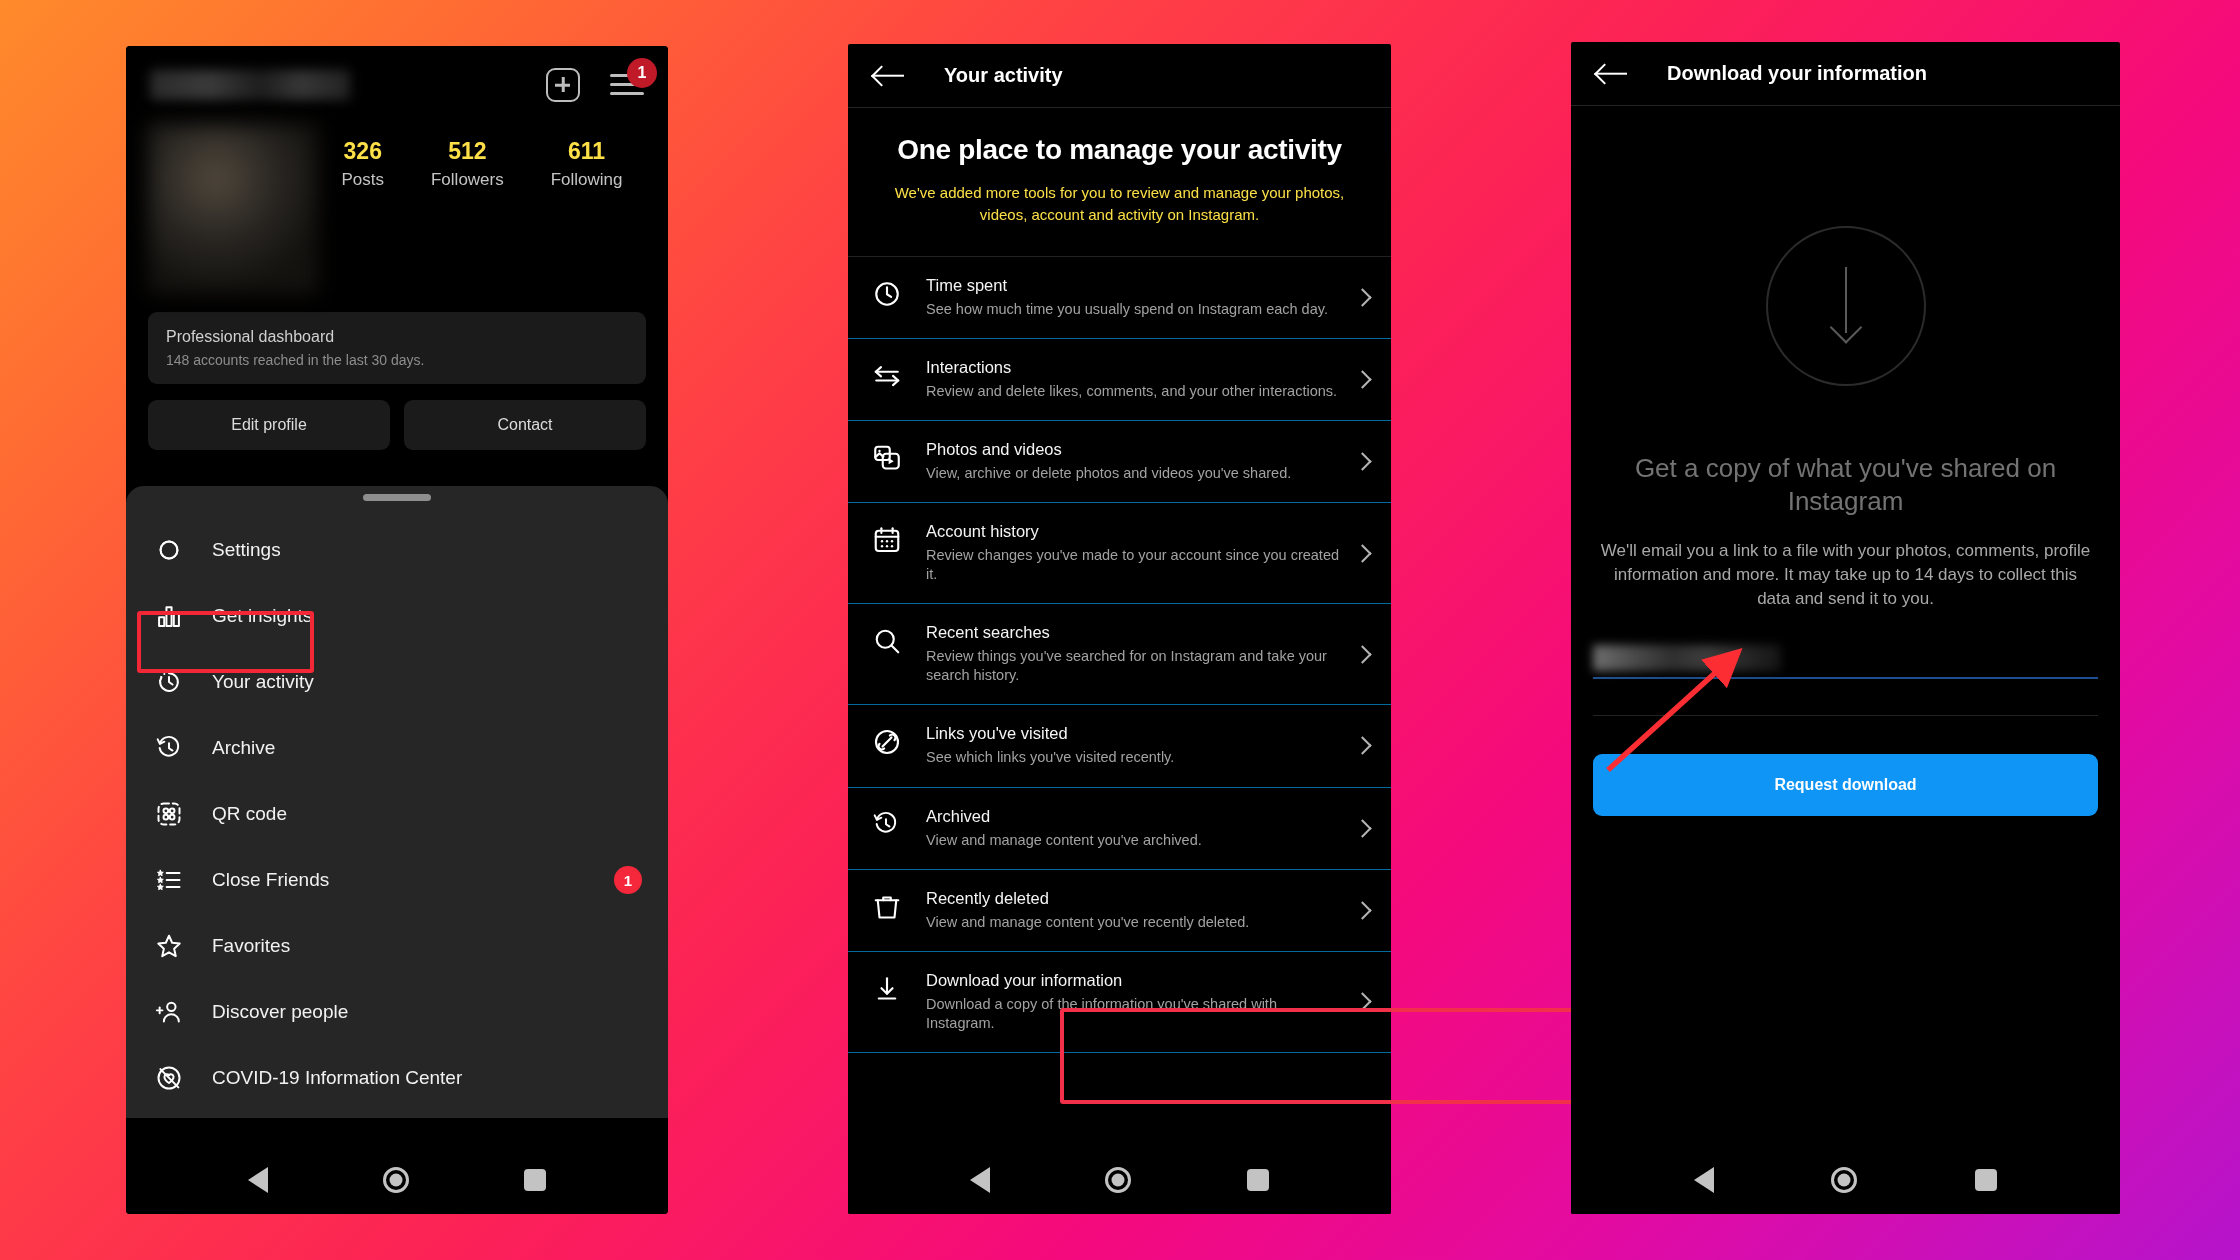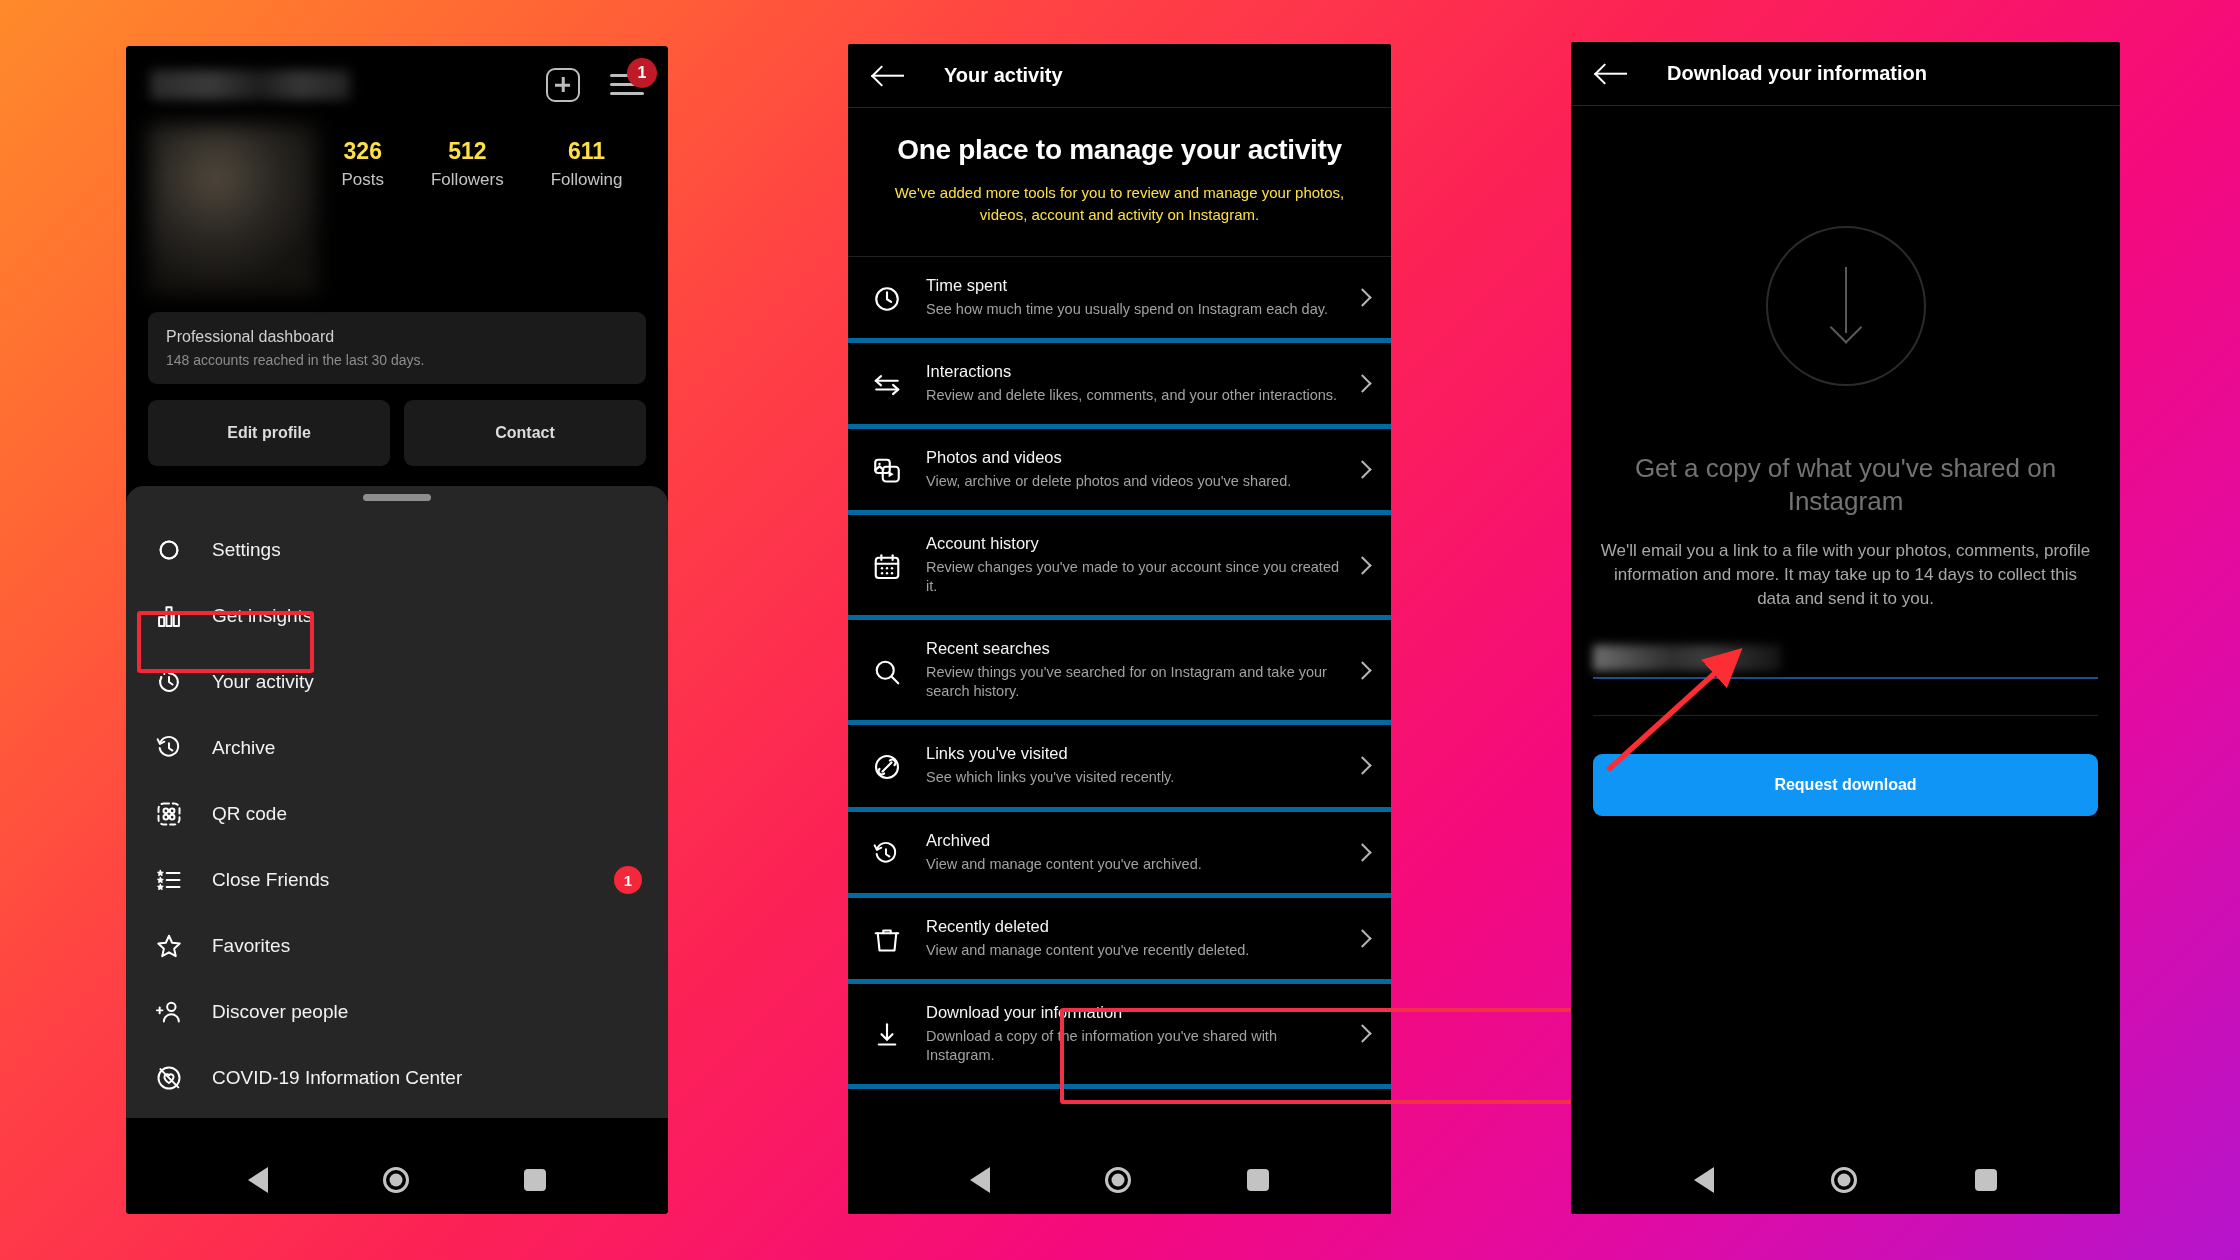--- a/index.html
+++ b/index.html
@@ -184,9 +184,9 @@
 
   .p2-list { flex: 1; overflow: hidden; }
   .p2-row {
-    display: flex; align-items: center;
+    display: flex; align-items: flex-start;
     padding: 19px 22px 19px 24px;
-    border-bottom: 5px solid #0369a1;
+    border-bottom: 1px solid #0369a1;
     position: relative;
   }
   .p2-row .r-icon { width: 46px; flex-shrink: 0; color: #fff; padding-top: 3px; display:flex; }

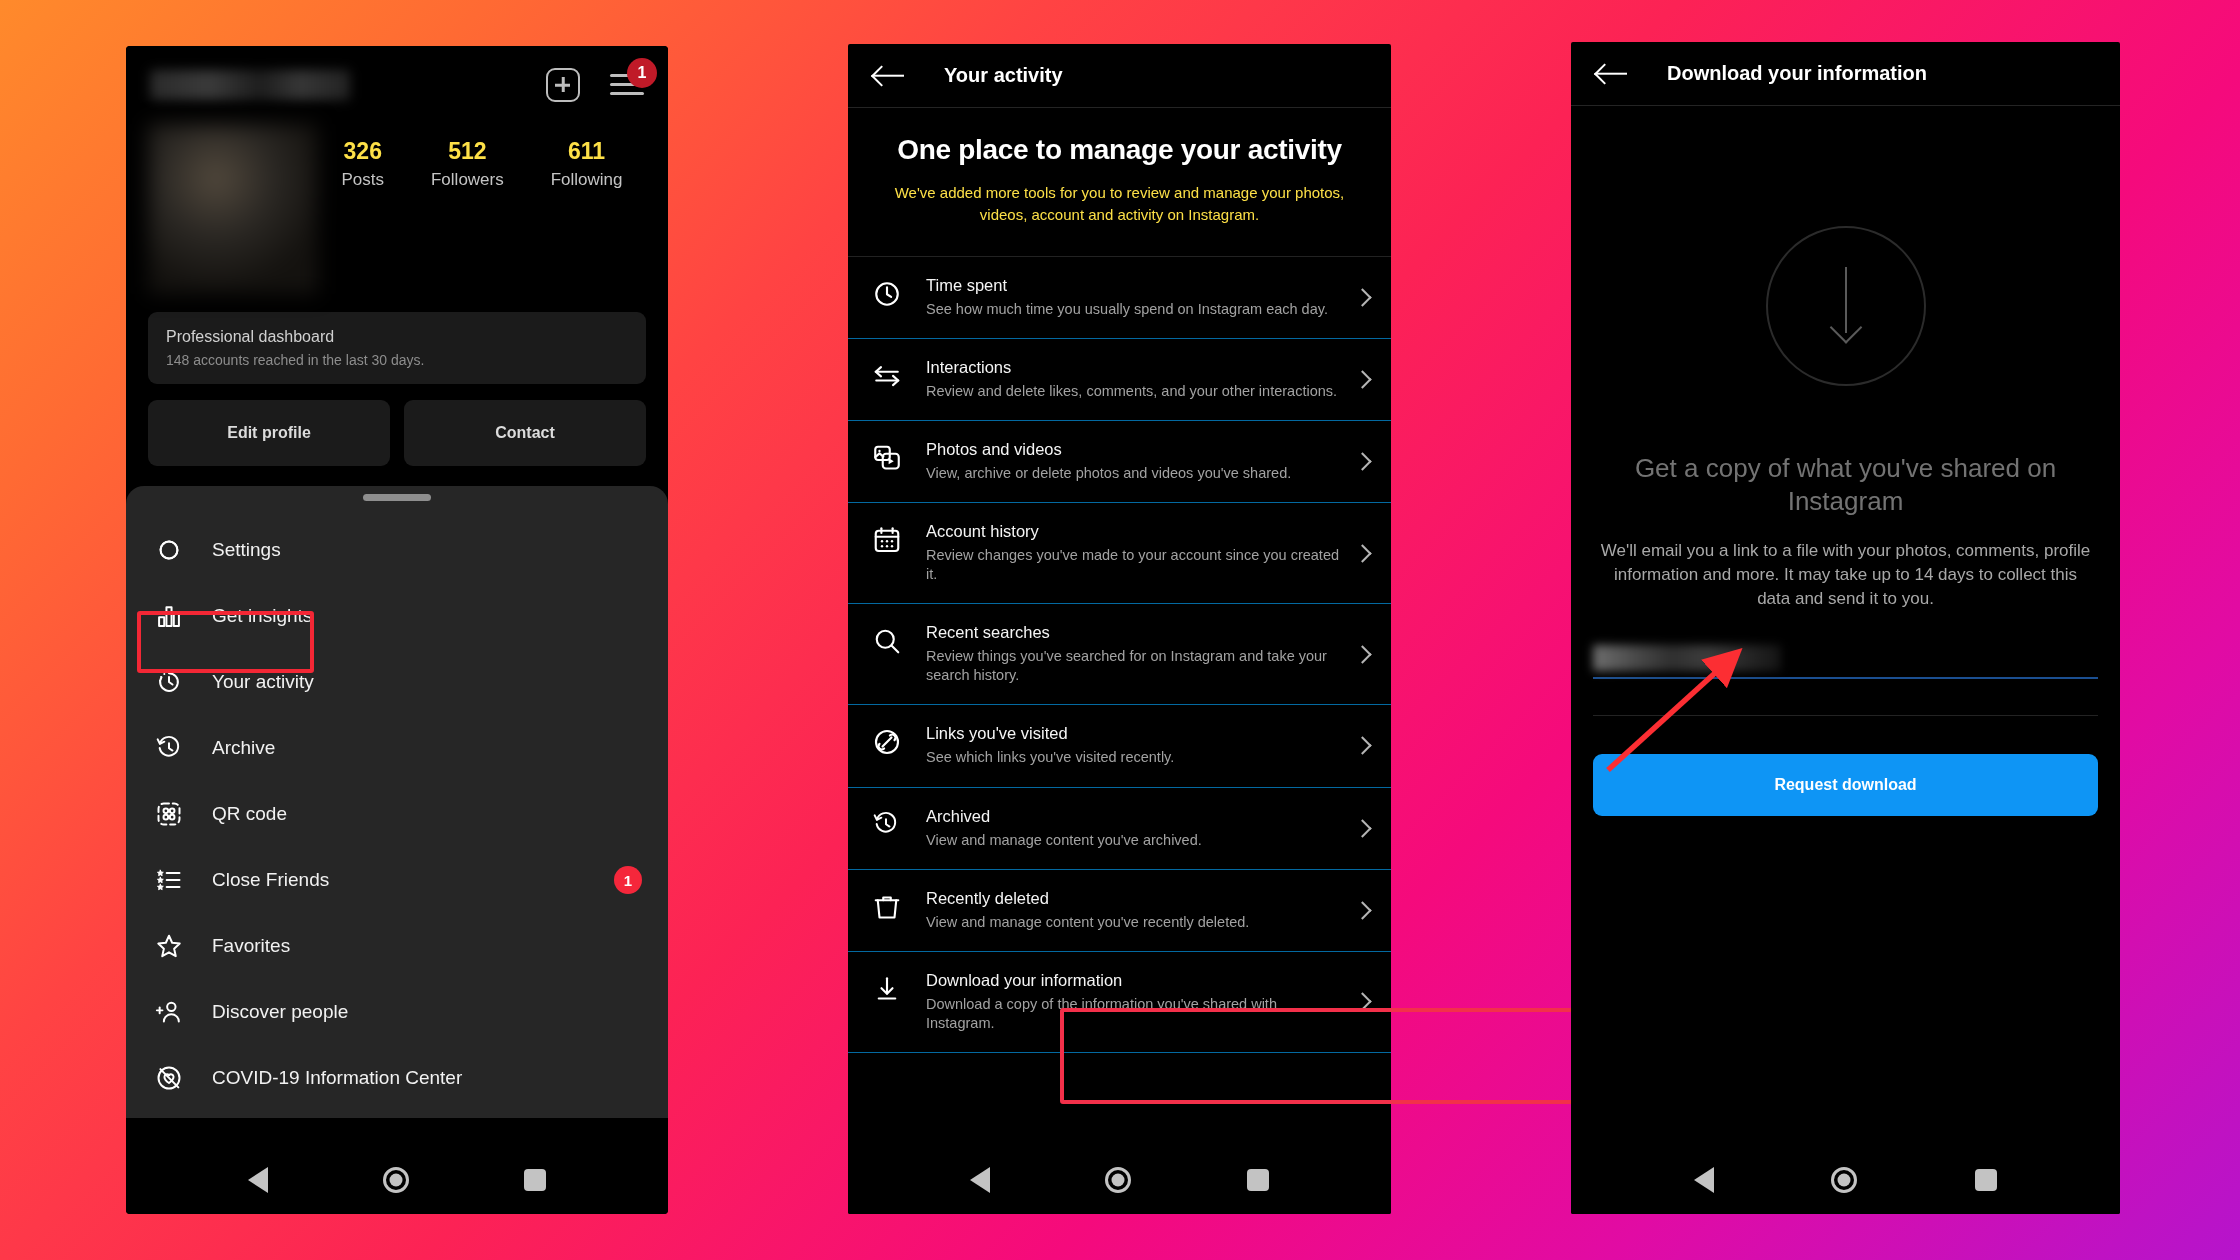--- a/index.html
+++ b/index.html
@@ -94,9 +94,9 @@
   .p1-dash .s { font-size: 14px; color: #8d8d8d; margin-top: 6px; }
   .p1-btnrow { display: flex; gap: 14px; margin: 16px 22px 0; }
   .p1-btn {
-    flex: 1; background: #1b1b1b; border-radius: 9px; height: 66px;
+    flex: 1; background: #1b1b1b; border-radius: 9px; height: 50px;
     display: flex; align-items: center; justify-content: center;
-    font-size: 16px; color: #dcdcdc; font-weight: 700;
+    font-size: 16px; color: #dcdcdc; font-weight: 400;
   }
 
   

